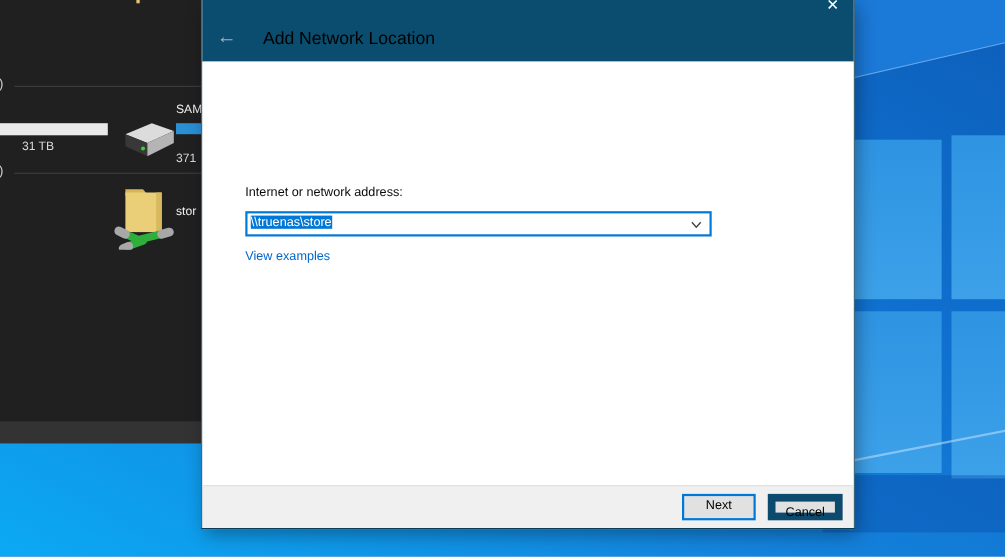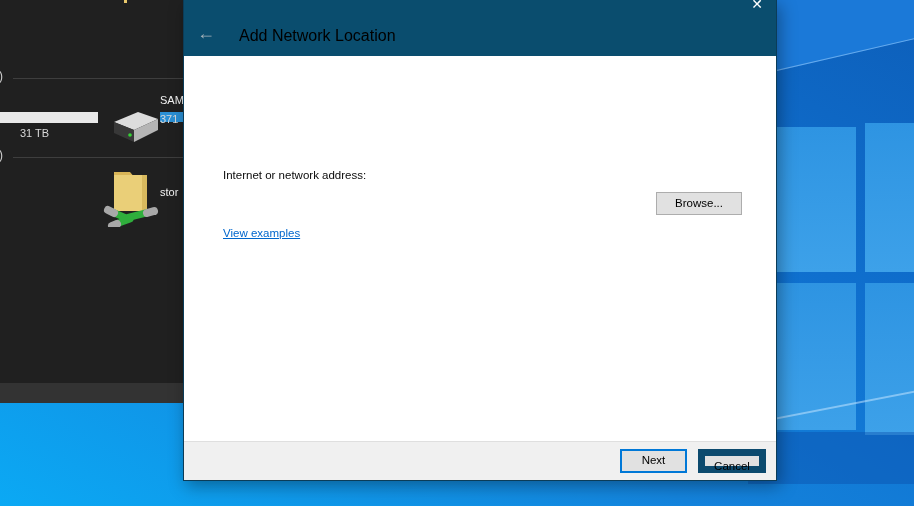--- a/index.html
+++ b/index.html
@@ -35,7 +35,7 @@
   .drive-icon{position:absolute;left:108px;top:106px;}
   .sam-name{position:absolute;left:160px;top:94px;font-size:11px;color:#f2f2f2;white-space:nowrap;}
   .cap-blue{position:absolute;left:160px;top:112px;width:30px;height:10px;background:#2b8fd4;}
-  .sam-detail{position:absolute;left:160px;top:113px;font-size:11px;color:#d9d9d9;white-space:nowrap;}
+  .sam-detail{position:absolute;left:160px;top:138px;font-size:11px;color:#d9d9d9;white-space:nowrap;}
   .net-folder-icon{position:absolute;left:102px;top:167px;}
   .stor-name{position:absolute;left:160px;top:186px;font-size:11px;color:#f2f2f2;white-space:nowrap;}
   .statusbar{position:absolute;left:0;bottom:0;width:183px;height:20px;background:#333333;}

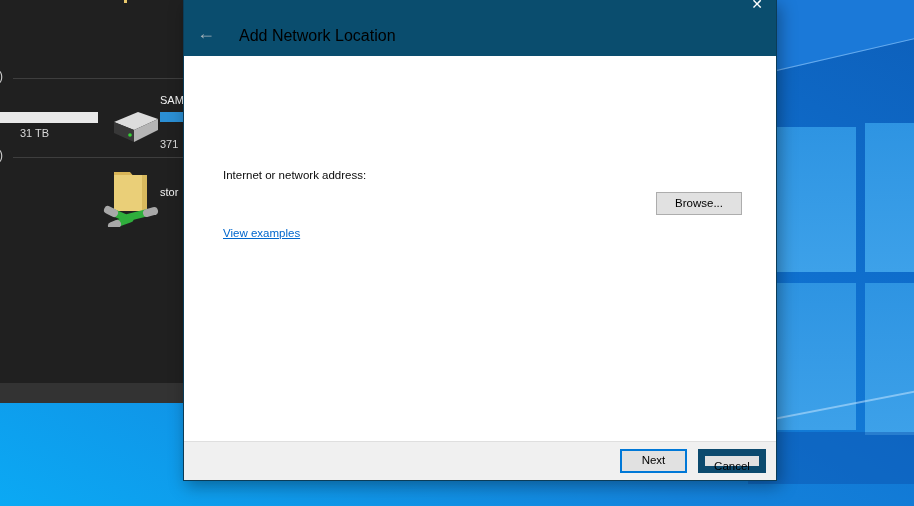--- a/index.html
+++ b/index.html
@@ -141,6 +141,12 @@
 
     <div class="addr-label">Internet or network address:</div>
 
+    <div class="combo">
+      <div class="combo-text"><span class="sel">\\truenas\store</span></div>
+      <svg class="combo-chevron" width="10" height="7" viewBox="0 0 10 7">
+        <polyline points="1,1 5,5.5 9,1" stroke="#444444" stroke-width="1.3" fill="none"></polyline>
+      </svg>
+    </div>
 
     <div class="btn browse-btn">Browse...</div>
 

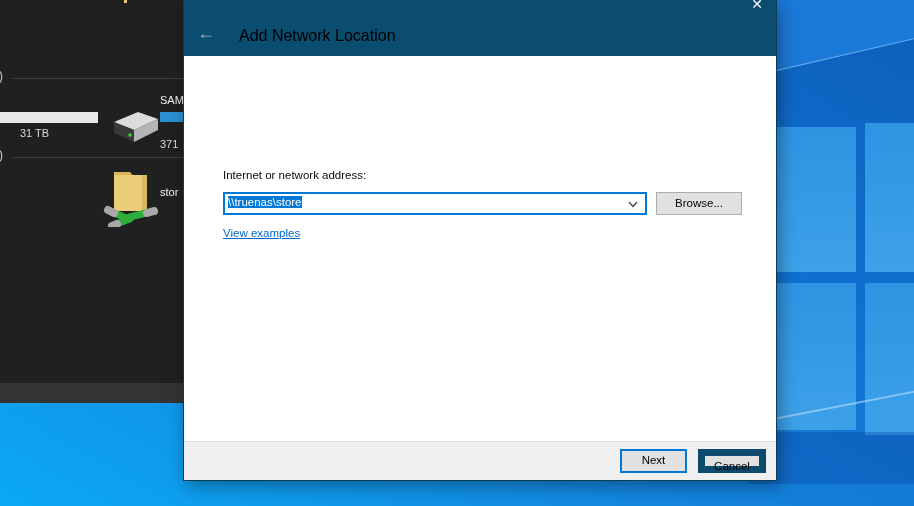--- a/index.html
+++ b/index.html
@@ -148,7 +148,6 @@
       </svg>
     </div>
 
-    <div class="btn browse-btn">Browse...</div>
 
     <div class="examples-link">View examples</div>
   </div>

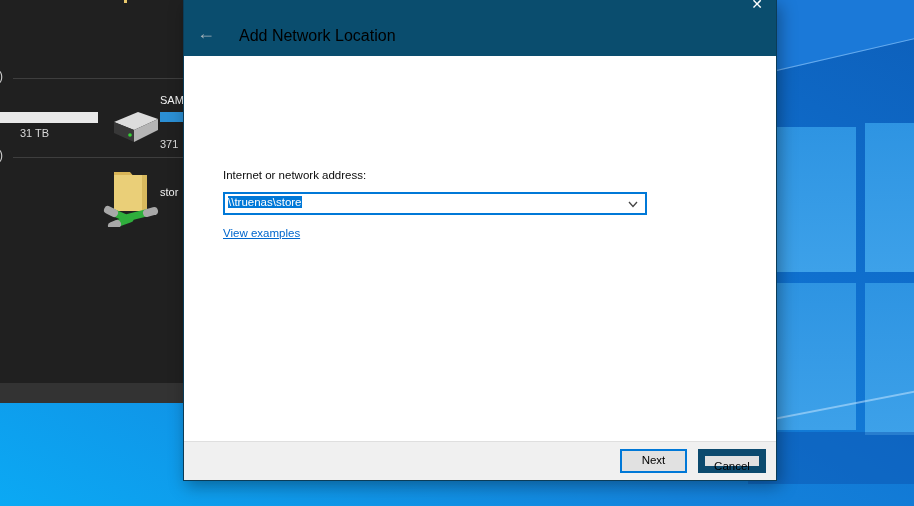--- a/index.html
+++ b/index.html
@@ -62,7 +62,7 @@
   .browse-btn{position:absolute;left:472px;top:136px;width:86px;height:23px;
     border:1px solid #adadad;line-height:21px;}
   .examples-link{position:absolute;left:39px;top:171px;font-size:11.5px;color:#0066cc;
-    text-decoration:underline;cursor:pointer;text-align:center;}
+    cursor:pointer;text-align:center;}
   .footer{position:absolute;left:0;right:0;bottom:0;height:38px;background:#f0f0f0;
     border-top:1px solid #dfdfdf;box-sizing:content-box;}
   .next-btn{position:absolute;left:436px;top:7px;width:67px;height:24px;

